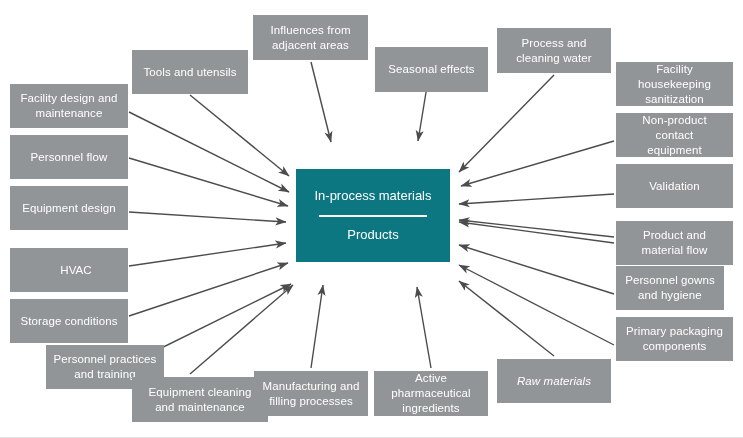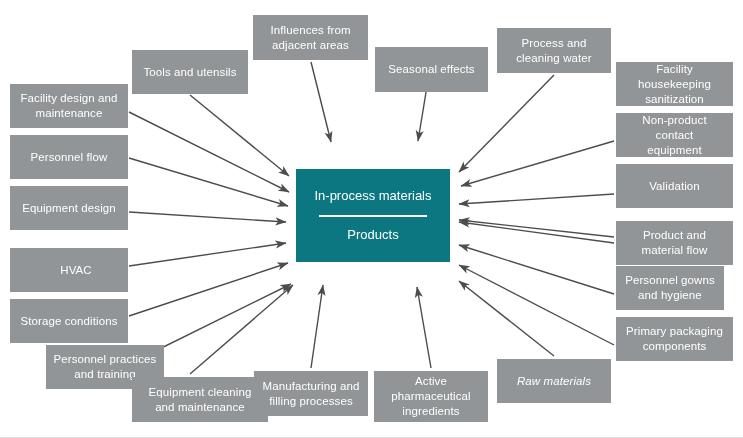--- a/index.html
+++ b/index.html
@@ -177,7 +177,7 @@
         <span>Manufacturing and
 filling processes</span>
       </div>
-      <div class="factor-box" style="left: 374px; top: 371px; width: 114px; height: 51px;">
+      <div class="factor-box" style="left: 374px; top: 371px; width: 114px; height: 45px;">
         <span>Active pharmaceutical
 ingredients</span>
       </div>

